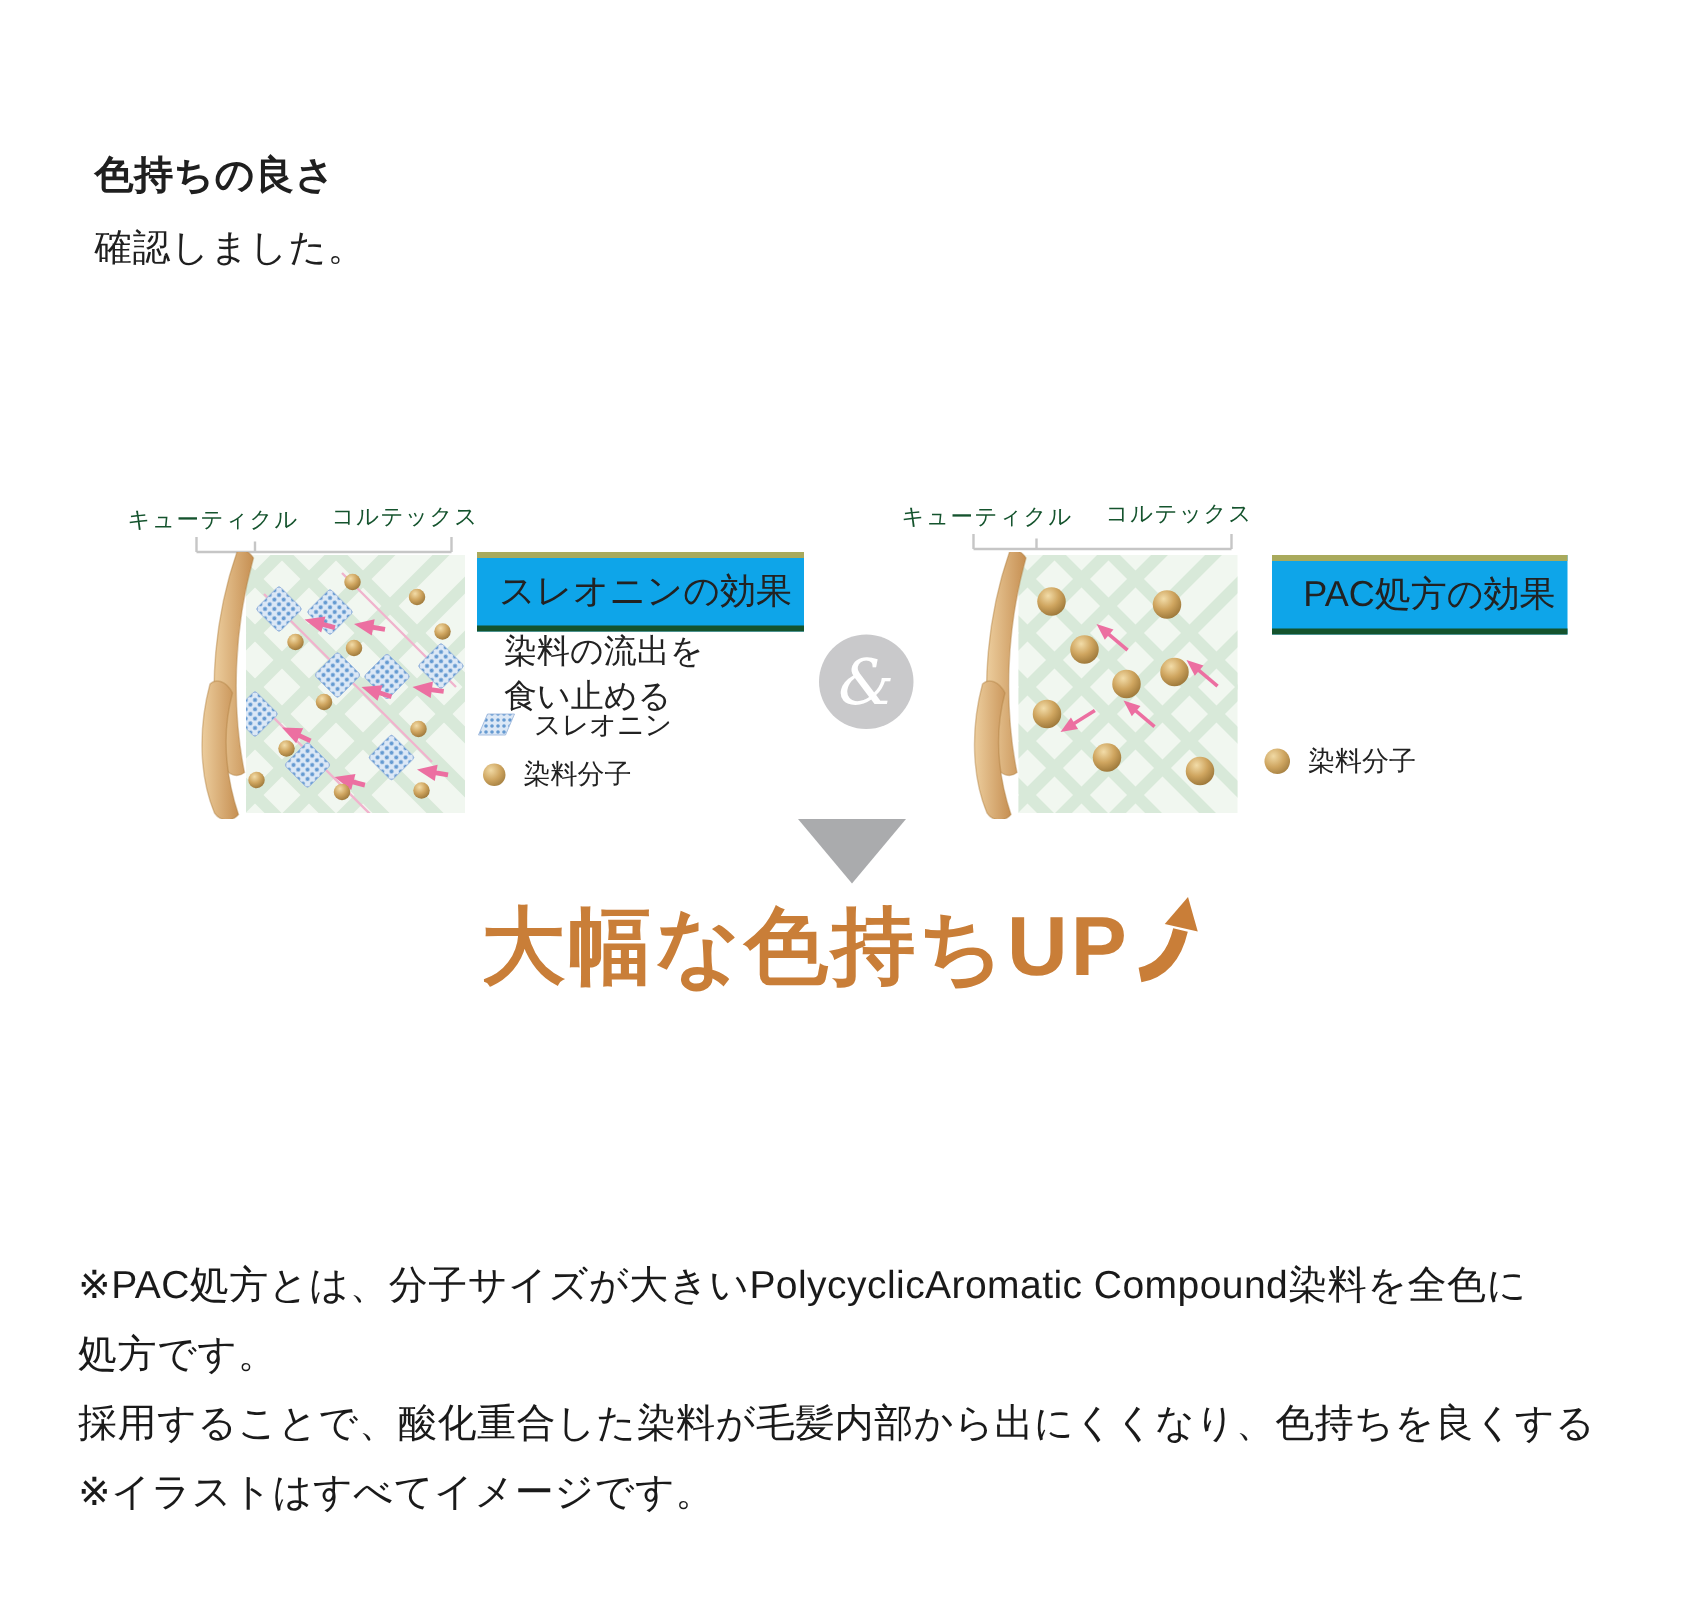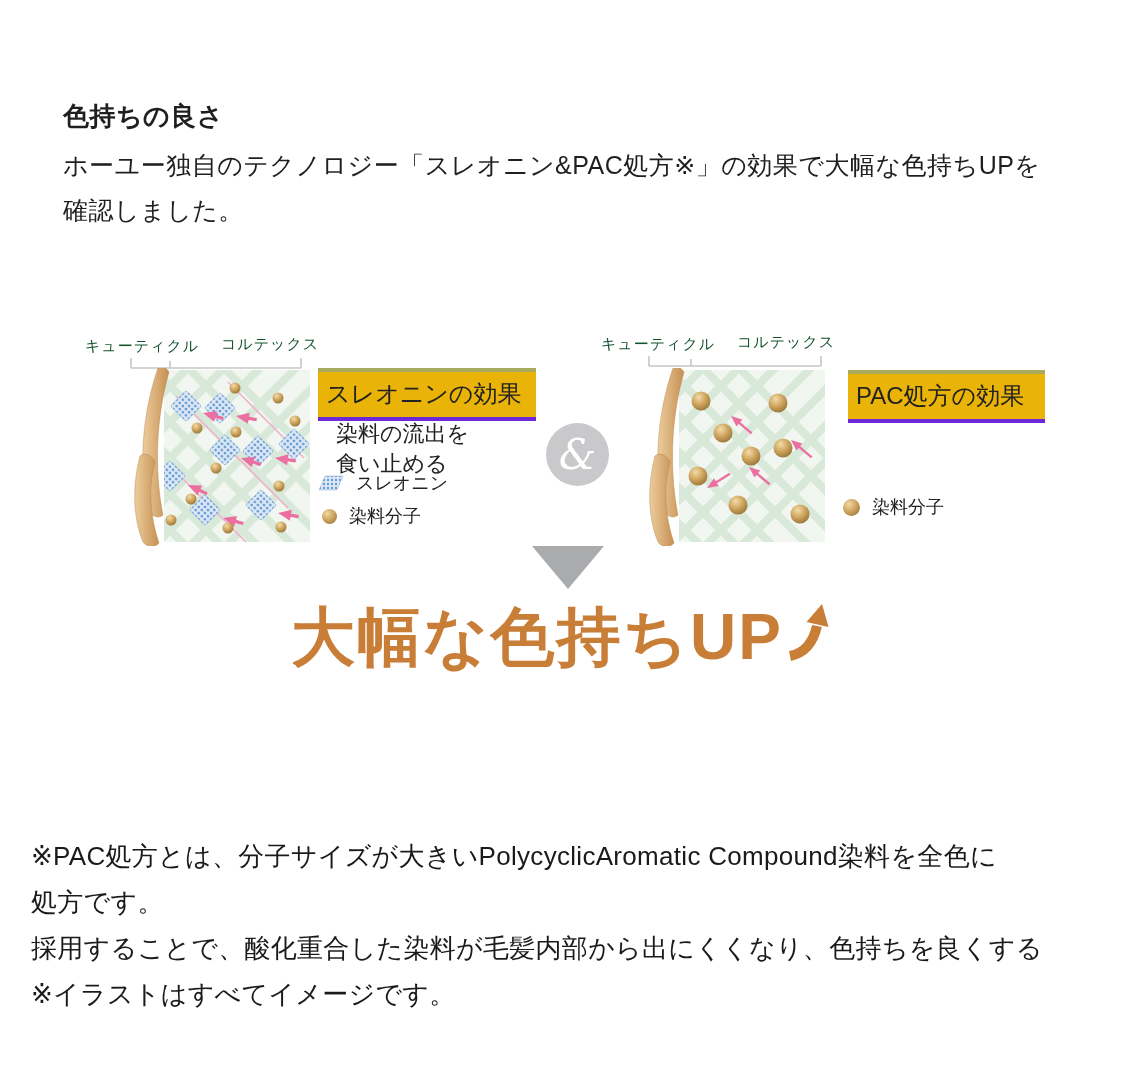--- a/index.html
+++ b/index.html
@@ -49,7 +49,6 @@
 
   <div class="intro-heading">色持ちの良さ</div>
   <div class="intro-body">
-    <div>ホーユー独自のテクノロジー「スレオニン&amp;PAC処方※」の効果で大幅な色持ちUPを</div>
     <div>確認しました。</div>
   </div>
 

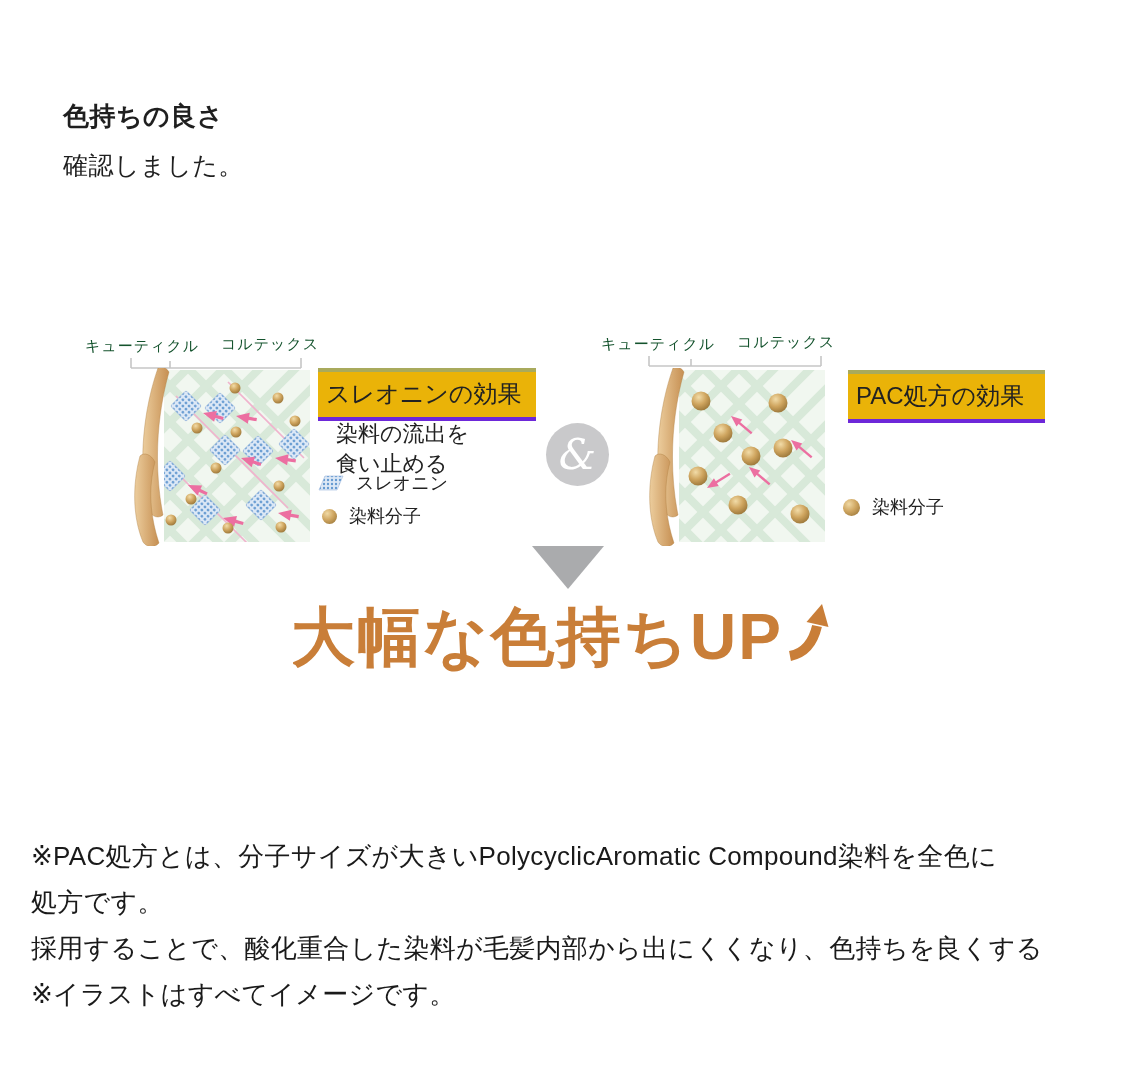--- a/index.html
+++ b/index.html
@@ -14,9 +14,9 @@
 
   .illus{position:absolute;}
 
-  .title-box{position:absolute;box-sizing:border-box;background:#eab308;
-    border-top:4px solid #A9AA5C;border-bottom:4px solid #6d28d9;
-    padding:6px 8px 7px;font-size:24px;text-align:left;white-space:nowrap;color:#222;}
+  .title-box{position:absolute;box-sizing:border-box;background:#0ea5e9;
+    border-top:4px solid #A9AA5C;border-bottom:4px solid #14532d;
+    padding:6px 8px 7px;font-size:24px;text-align:right;white-space:nowrap;color:#222;}
   .desc{position:absolute;font-size:22px;line-height:30px;color:#222;white-space:nowrap;margin-left:16px;}
   .legend{position:absolute;display:flex;flex-direction:column;gap:9px;}
   .legend-row{display:flex;align-items:center;gap:12px;}

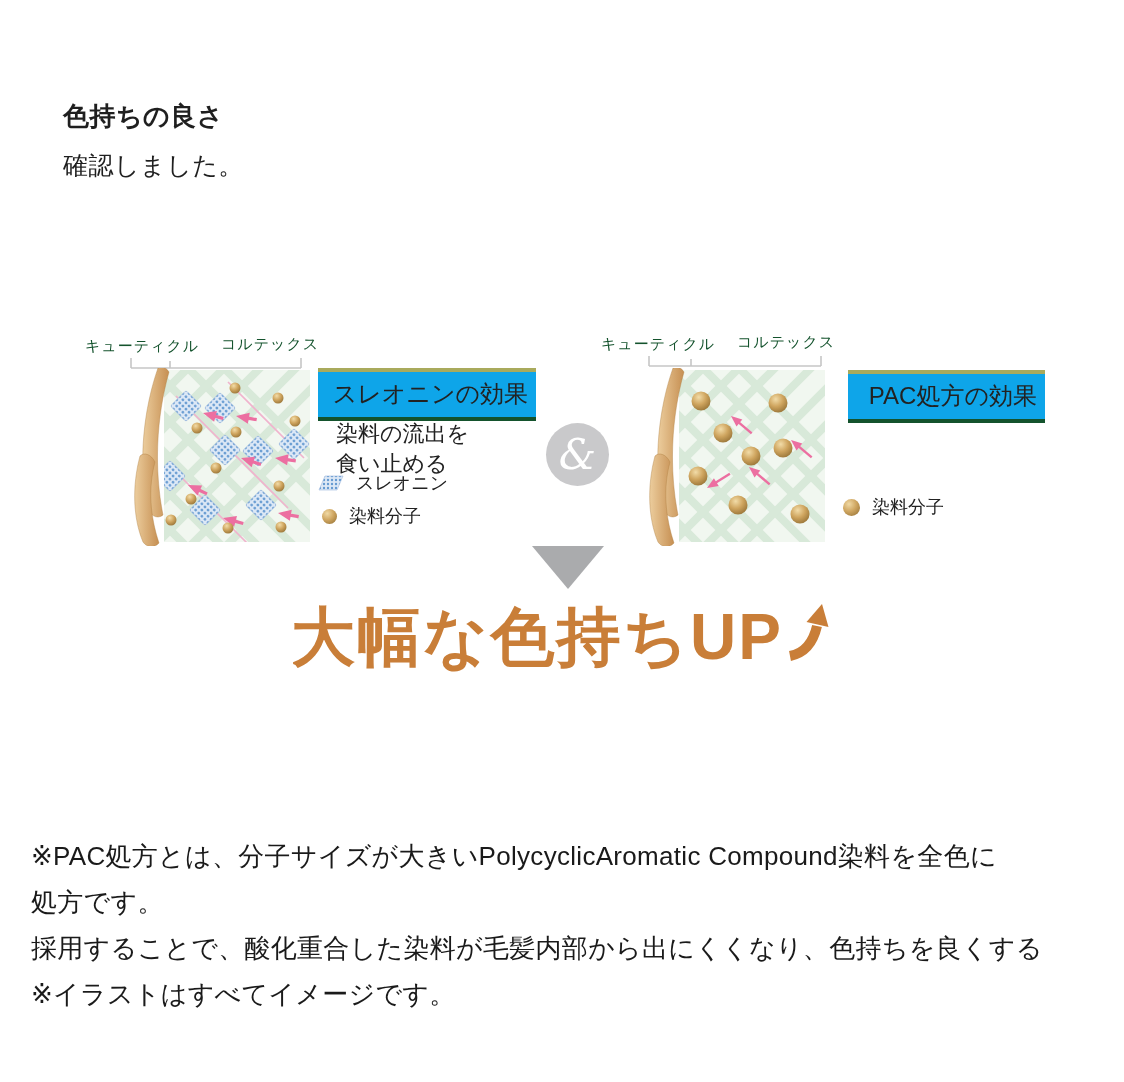--- a/index.html
+++ b/index.html
@@ -35,7 +35,7 @@
     border-top:43px solid #aaabad;}
 
   .headline{position:absolute;left:0;top:594px;width:1124px;text-align:center;
-    font-size:64px;font-weight:bold;color:#C97E38;letter-spacing:2px;white-space:nowrap;}
+    font-size:56px;font-weight:bold;color:#C97E38;letter-spacing:2px;white-space:nowrap;}
   .headline .txt{vertical-align:middle;}
   .headline svg{vertical-align:middle;margin-left:4px;transform:translateY(-6px);}
 

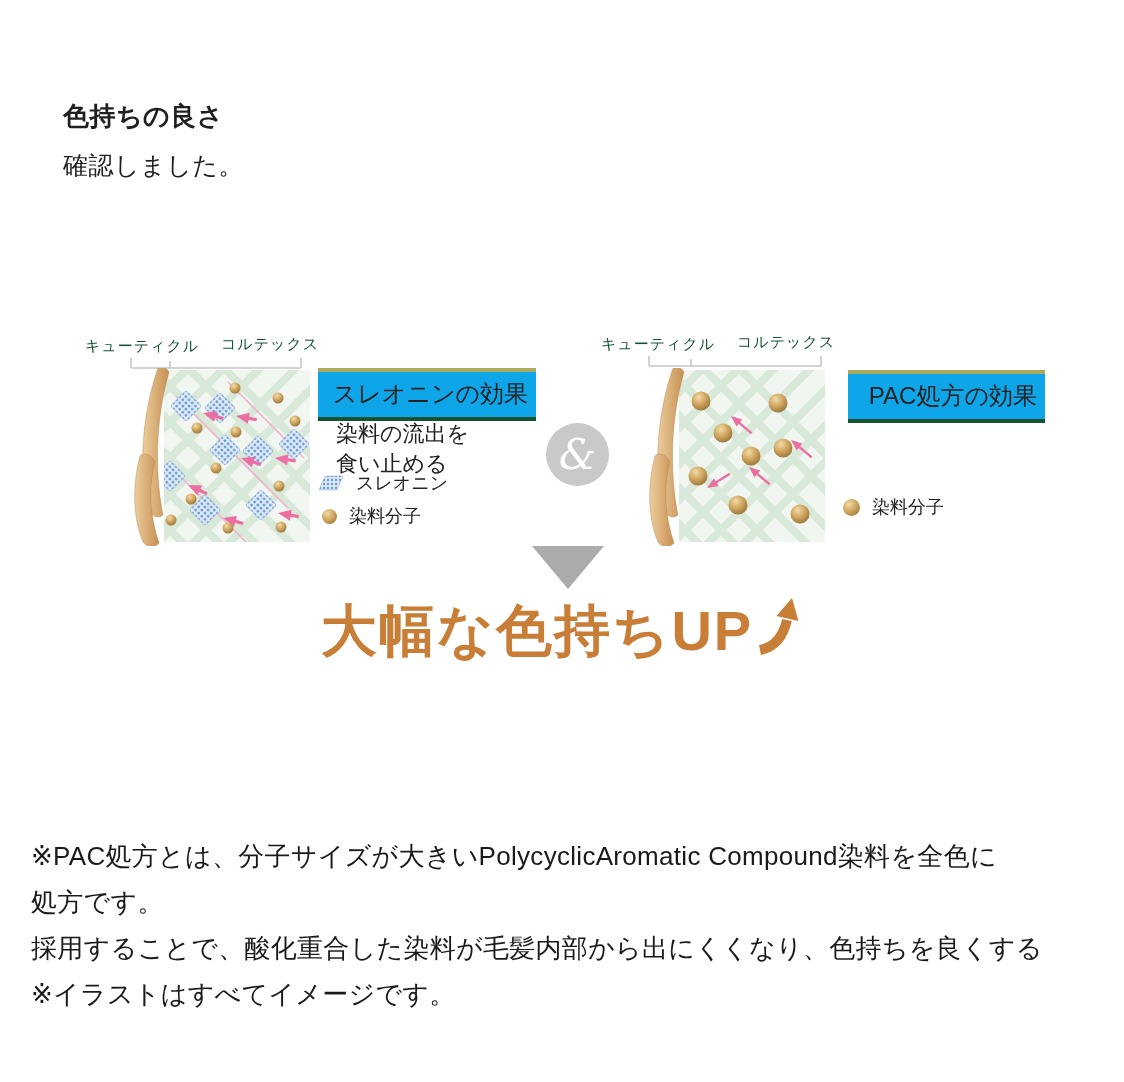--- a/index.html
+++ b/index.html
@@ -39,7 +39,7 @@
   .headline .txt{vertical-align:middle;}
   .headline svg{vertical-align:middle;margin-left:4px;transform:translateY(-6px);}
 
-  .footnotes{position:absolute;left:31px;top:833px;font-size:26px;line-height:46px;
+  .footnotes{position:absolute;left:52px;top:833px;font-size:26px;line-height:46px;
     color:#1a1a1a;letter-spacing:.3px;white-space:nowrap;}
 </style>
 </head>

